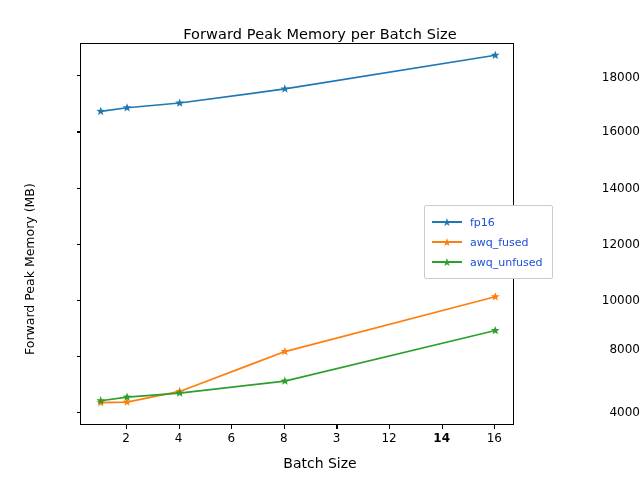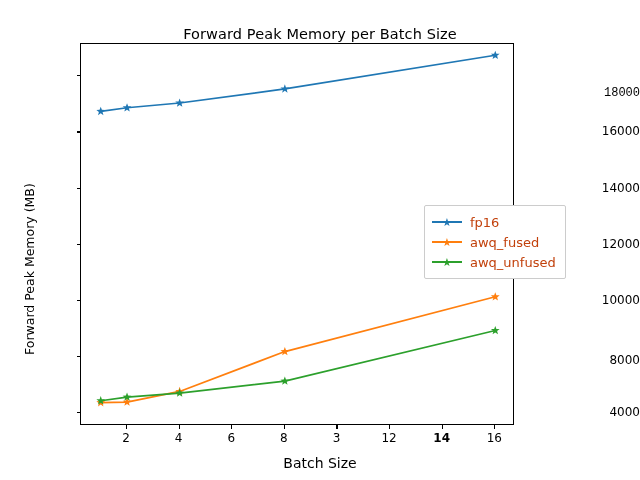--- a/index.html
+++ b/index.html
@@ -182,7 +182,7 @@
       <div class="tick-y-mark" style="top: 187.654px; left: 76.5px;"></div>
       <div class="tick-label-y" style="top: 131.478px; width: 73px;">16000</div>
       <div class="tick-y-mark" style="top: 131.478px; left: 76.5px;"></div>
-      <div class="tick-label-y" style="top: 93px; width: 73px; font-family: Liberation Mono, monospace;">18000</div>
+      <div class="tick-label-y" style="top: 77px; width: 73px;">18000</div>
       <div class="tick-y-mark" style="top: 75.3015px; left: 76.5px;"></div>
     </div>
   <div id="x-ticks">

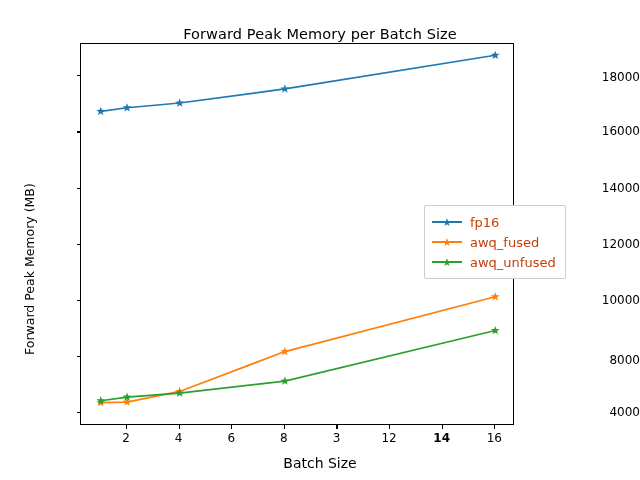--- a/index.html
+++ b/index.html
@@ -126,8 +126,8 @@
     line-height: 1;
   }
   .legend-label {
-    font-size: 13px;
-    color: #c2410c;
+    font-size: 11px;
+    color: #1d4ed8;
     white-space: nowrap;
   }
 </style>

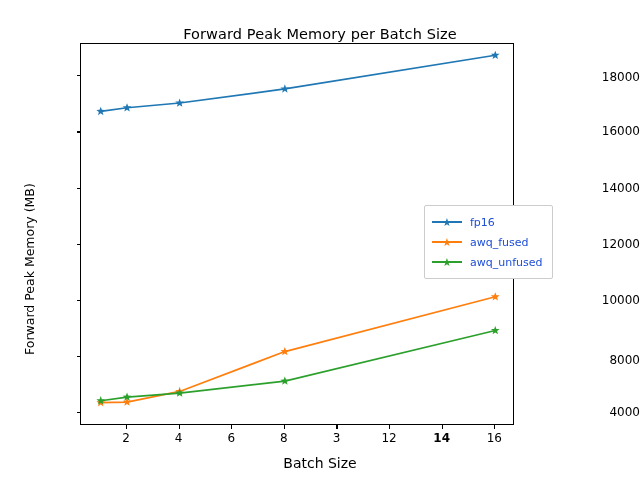--- a/index.html
+++ b/index.html
@@ -172,7 +172,7 @@
   <div id="y-ticks">
       <div class="tick-label-y" style="top: 412.36px; width: 73px;">4000</div>
       <div class="tick-y-mark" style="top: 412.36px; left: 76.5px;"></div>
-      <div class="tick-label-y" style="top: 360px; width: 73px;">8000</div>
+      <div class="tick-label-y" style="top: 349px; width: 73px;">8000</div>
       <div class="tick-y-mark" style="top: 356.184px; left: 76.5px;"></div>
       <div class="tick-label-y" style="top: 300.007px; width: 73px;">10000</div>
       <div class="tick-y-mark" style="top: 300.007px; left: 76.5px;"></div>

